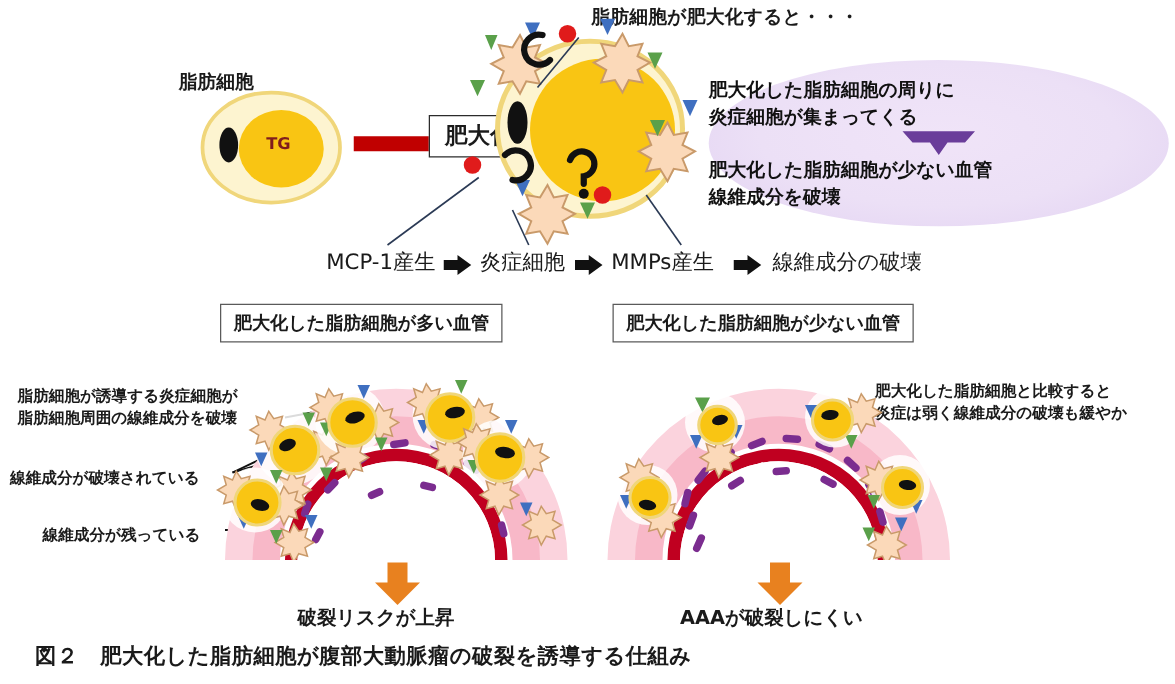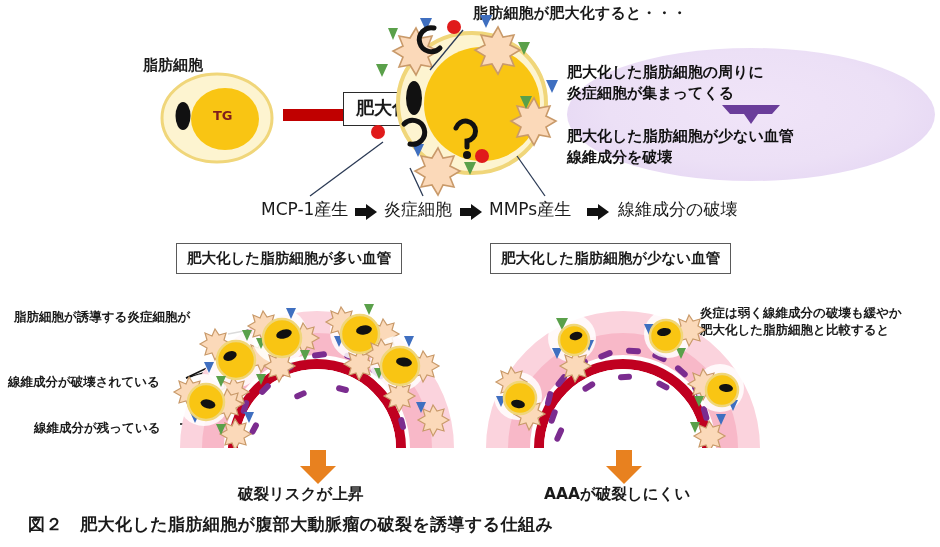--- a/index.html
+++ b/index.html
@@ -132,6 +132,7 @@
 
 <div class="abs t-anno nowrap" style="left:14px;top:289px;margin-top:20px;">
   <div>脂肪細胞が誘導する炎症細胞が</div>
+  <div>脂肪細胞周囲の線維成分を破壊</div>
 </div>
 <div class="abs t-anno nowrap" style="left:8px;top:374px;">
   <div>線維成分が破壊されている</div>

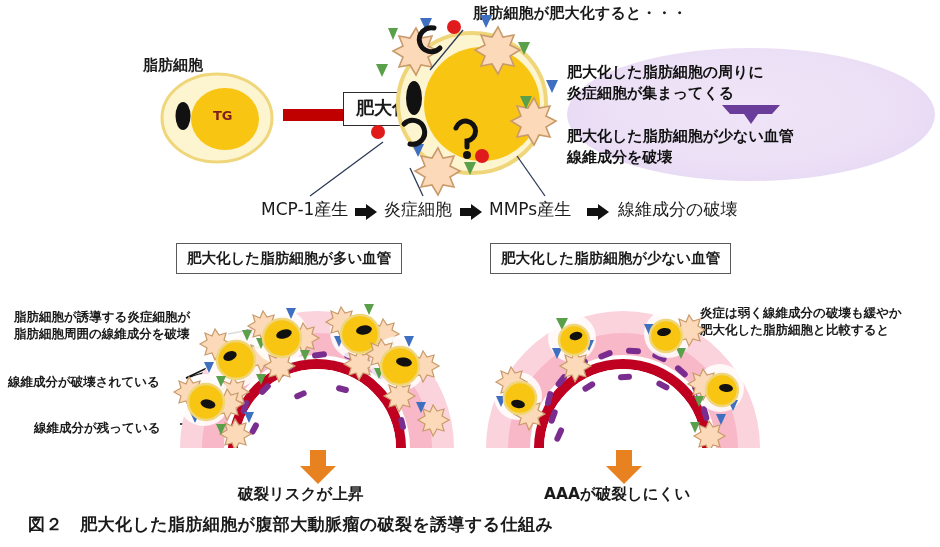--- a/index.html
+++ b/index.html
@@ -151,8 +151,8 @@
 </svg>
 
 <div class="abs t-anno nowrap" style="left:700px;top:305px;">
+  <div>肥大化した脂肪細胞と比較すると</div>
   <div>炎症は弱く線維成分の破壊も緩やか</div>
-  <div>肥大化した脂肪細胞と比較すると</div>
 </div>
 <svg class="abs" style="left:648px;top:330px;" width="62" height="30" viewBox="0 0 62 30">
   <line x1="0" y1="26" x2="58" y2="0" stroke="#111" stroke-width="1.5"></line>

